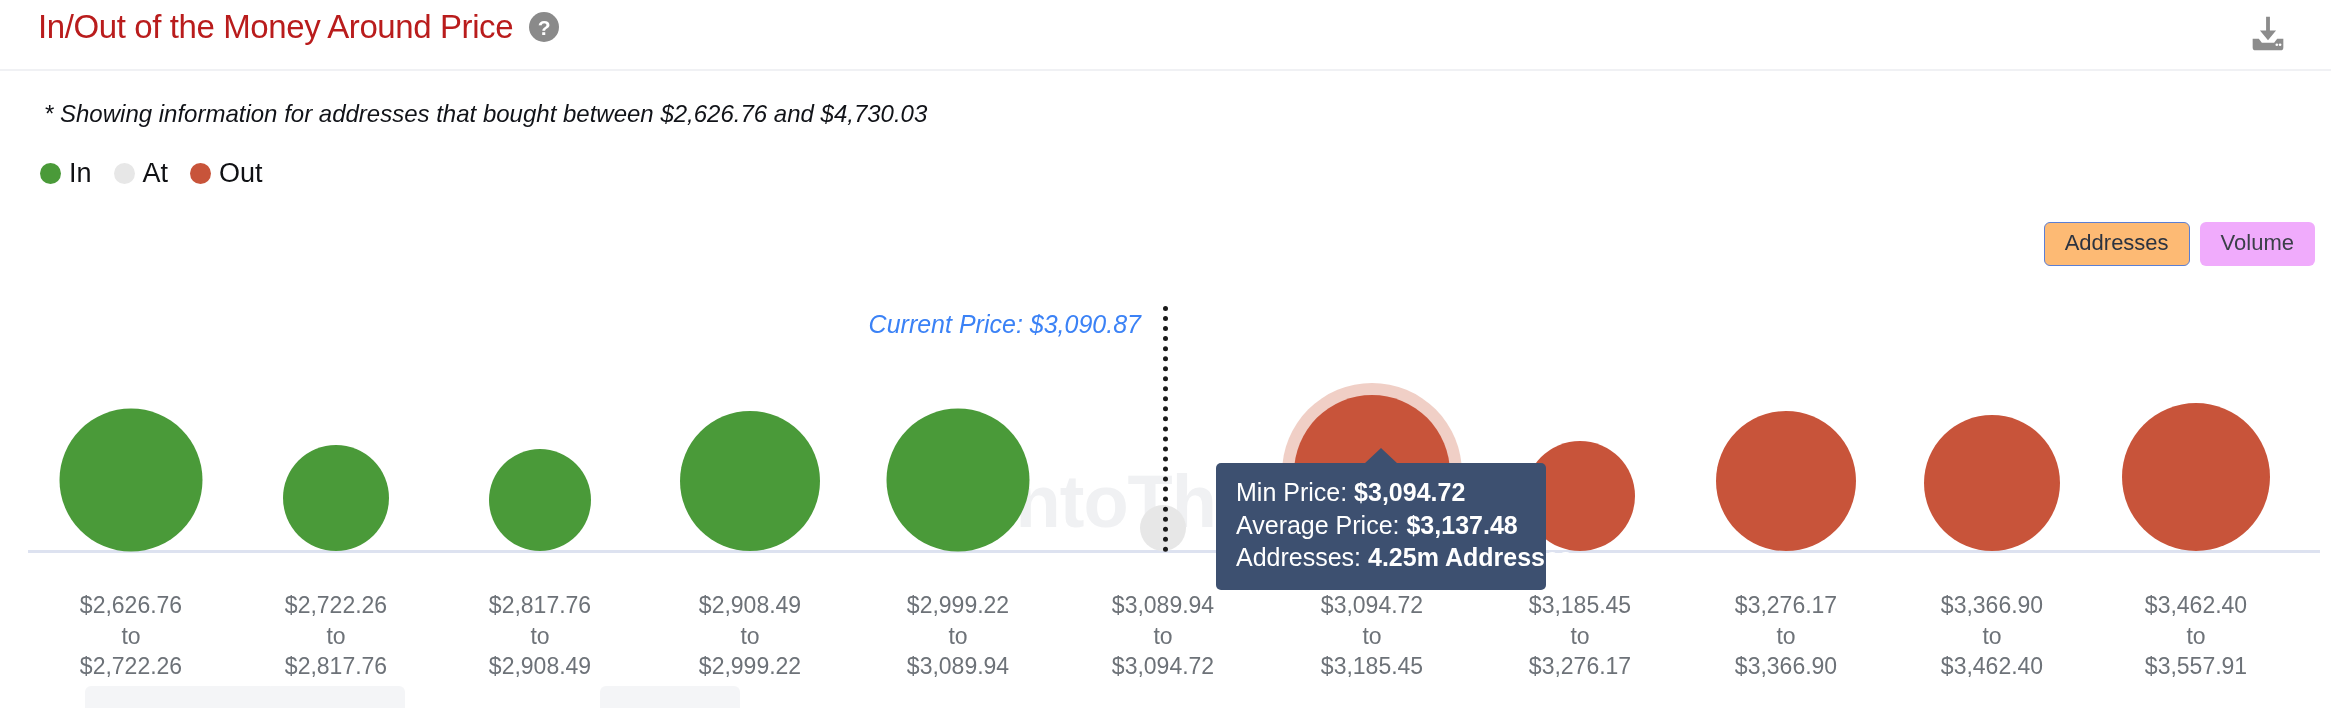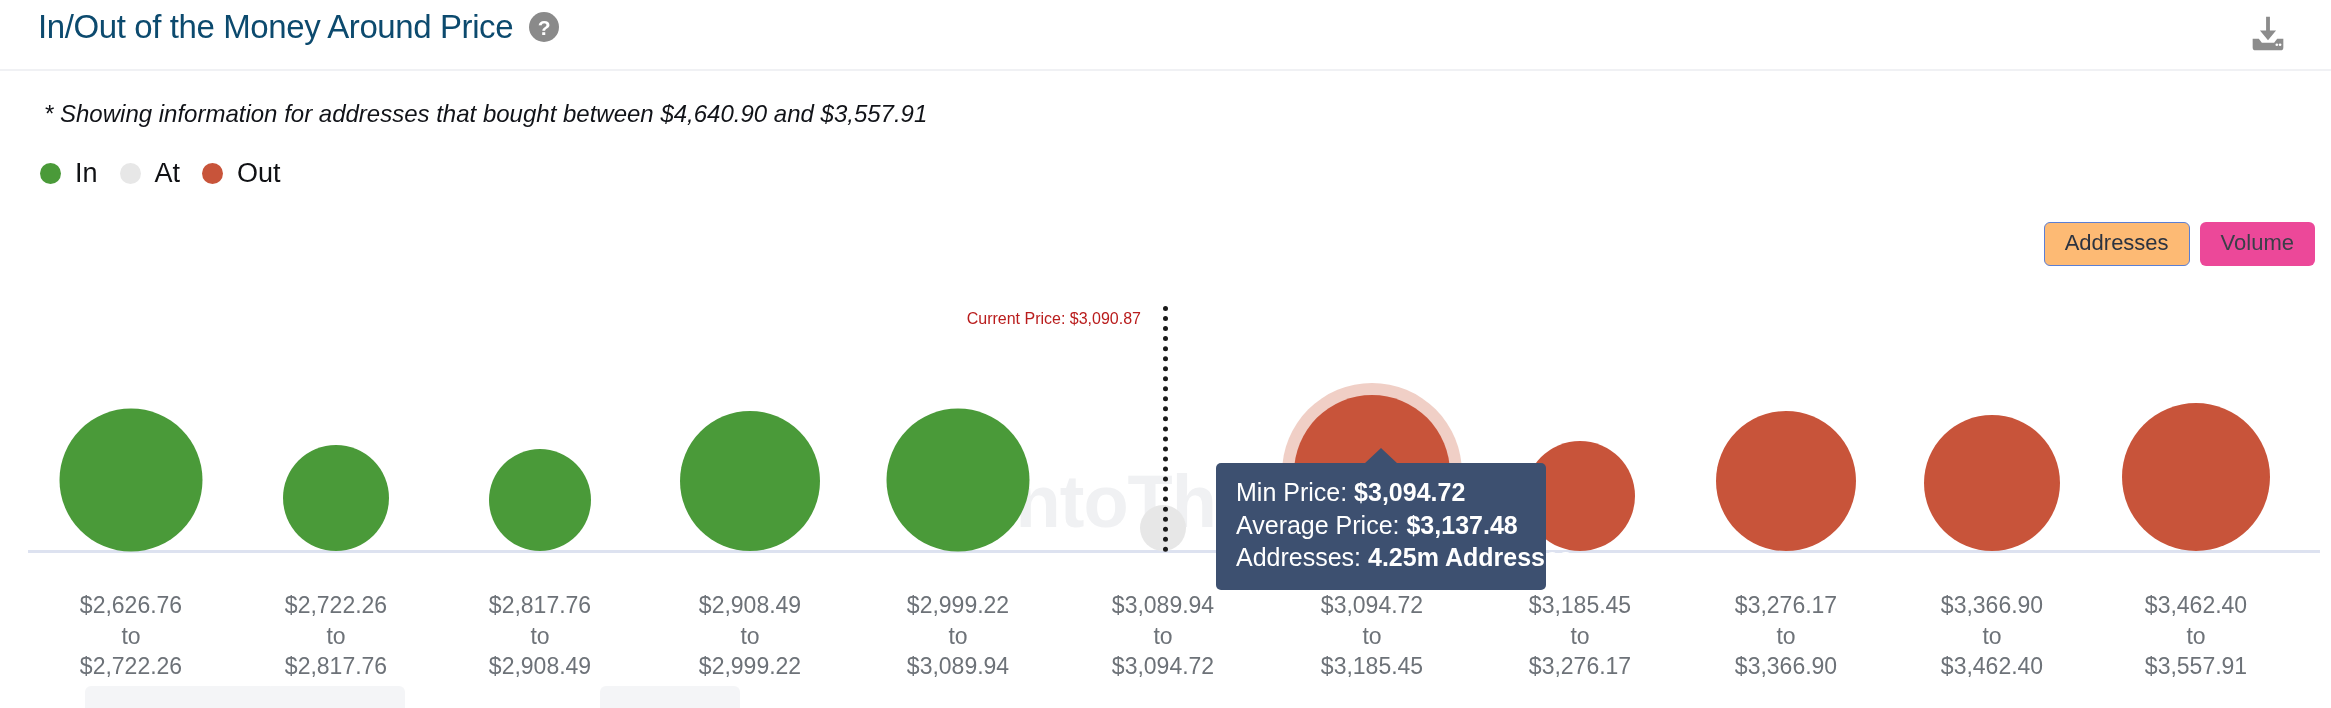--- a/index.html
+++ b/index.html
@@ -33,7 +33,7 @@
   }
   #page-title {
     font-size: 33px;
-    color: #0c4a6e;
+    color: #b91c1c;
     letter-spacing: -0.4px;
     white-space: nowrap;
   }

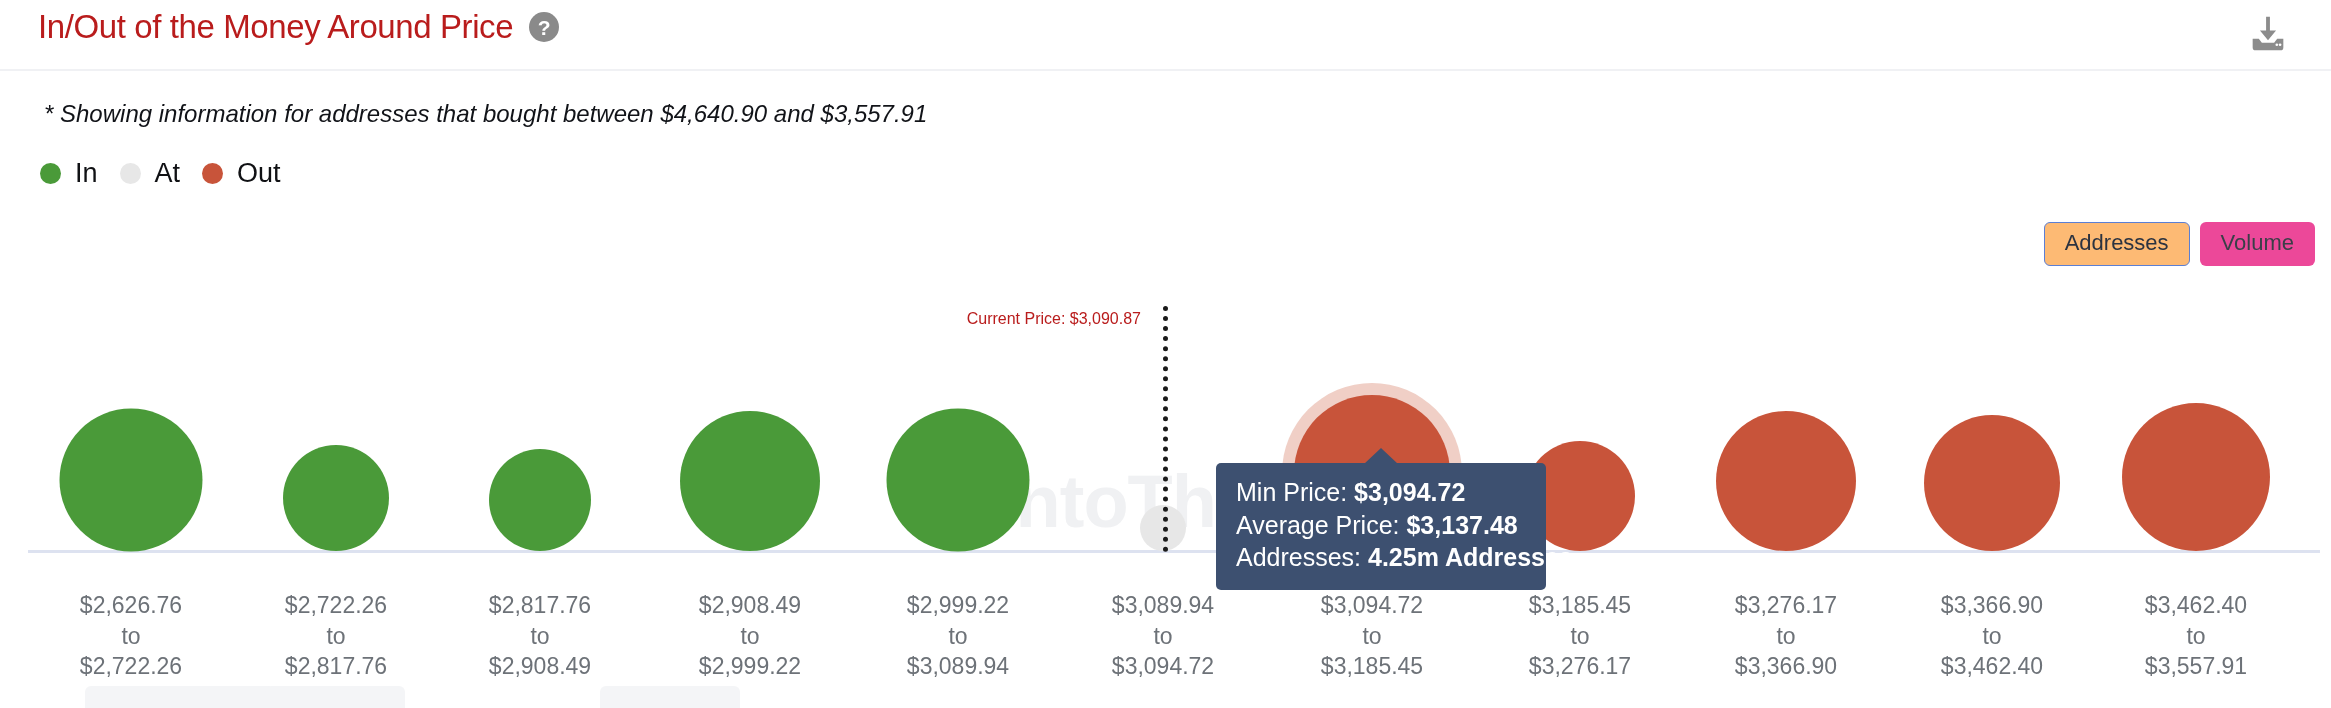--- a/index.html
+++ b/index.html
@@ -248,7 +248,7 @@
   </div>
 </div>
 
-<div id="subtitle">* Showing information for addresses that bought between $4,640.90 and $3,557.91</div>
+<div id="subtitle">* Showing information for addresses that bought between $2,626.76 and $4,730.03</div>
 
 <div id="legend">
   <div class="legend-item">

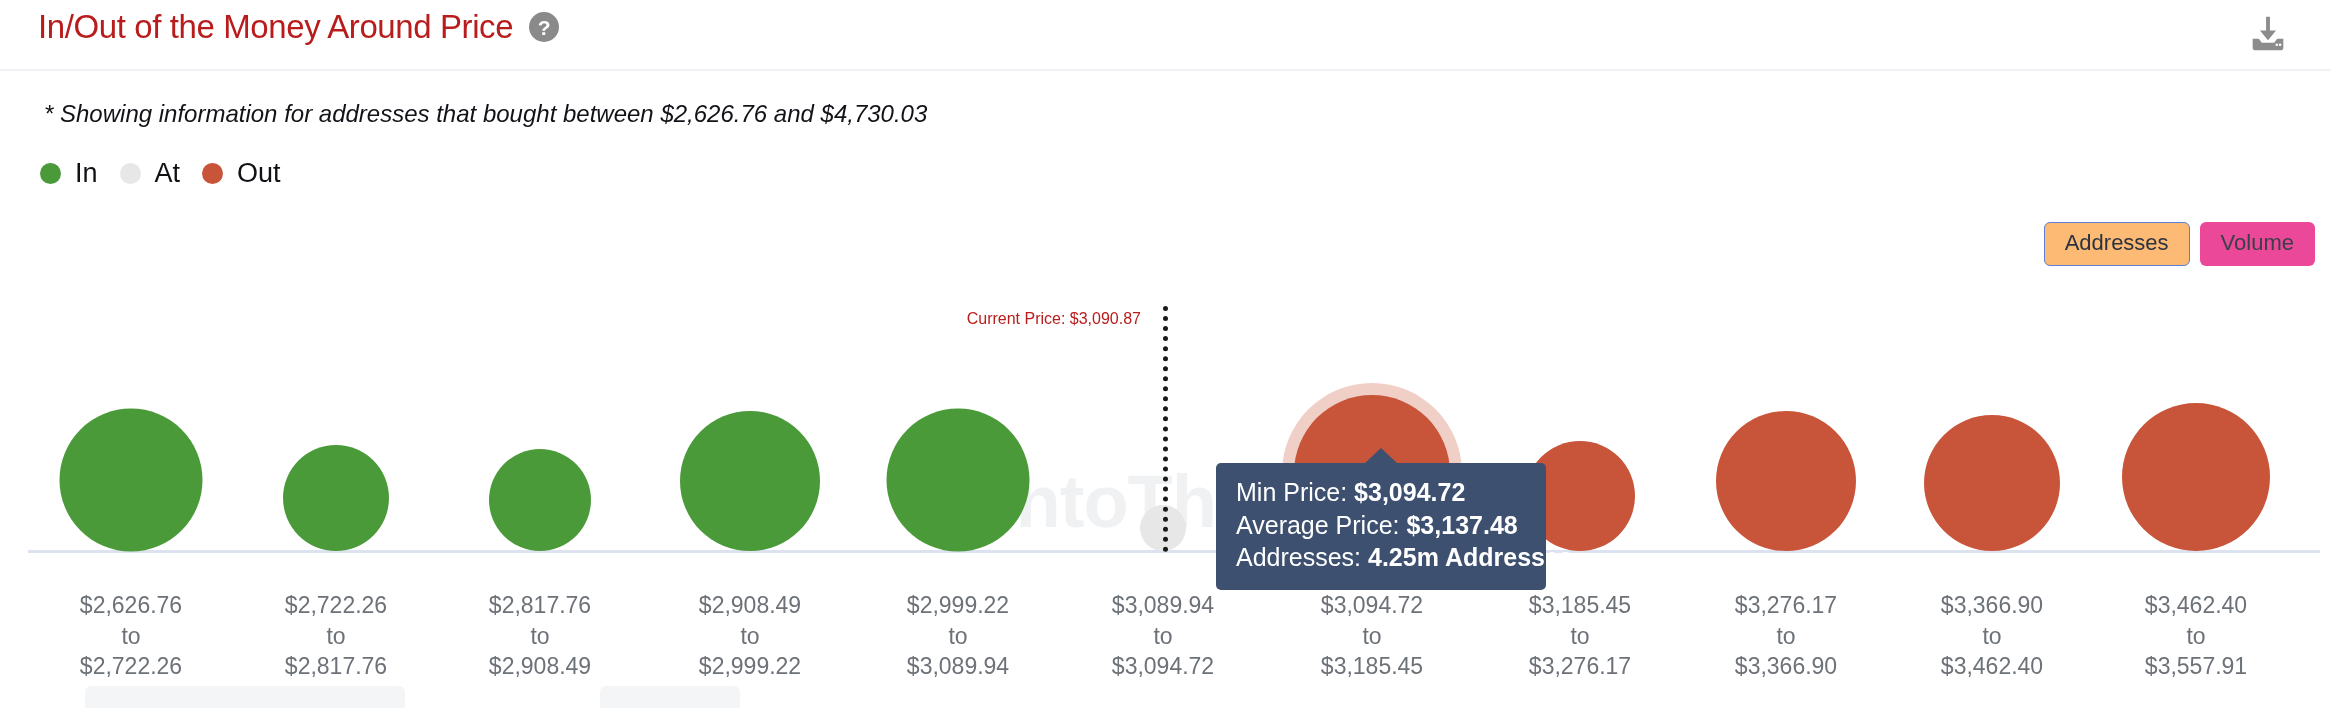--- a/index.html
+++ b/index.html
@@ -78,7 +78,7 @@
   .legend-item {
     display: flex;
     align-items: center;
-    gap: 14px;
+    gap: 8px;
     cursor: pointer;
   }
   .legend-dot {

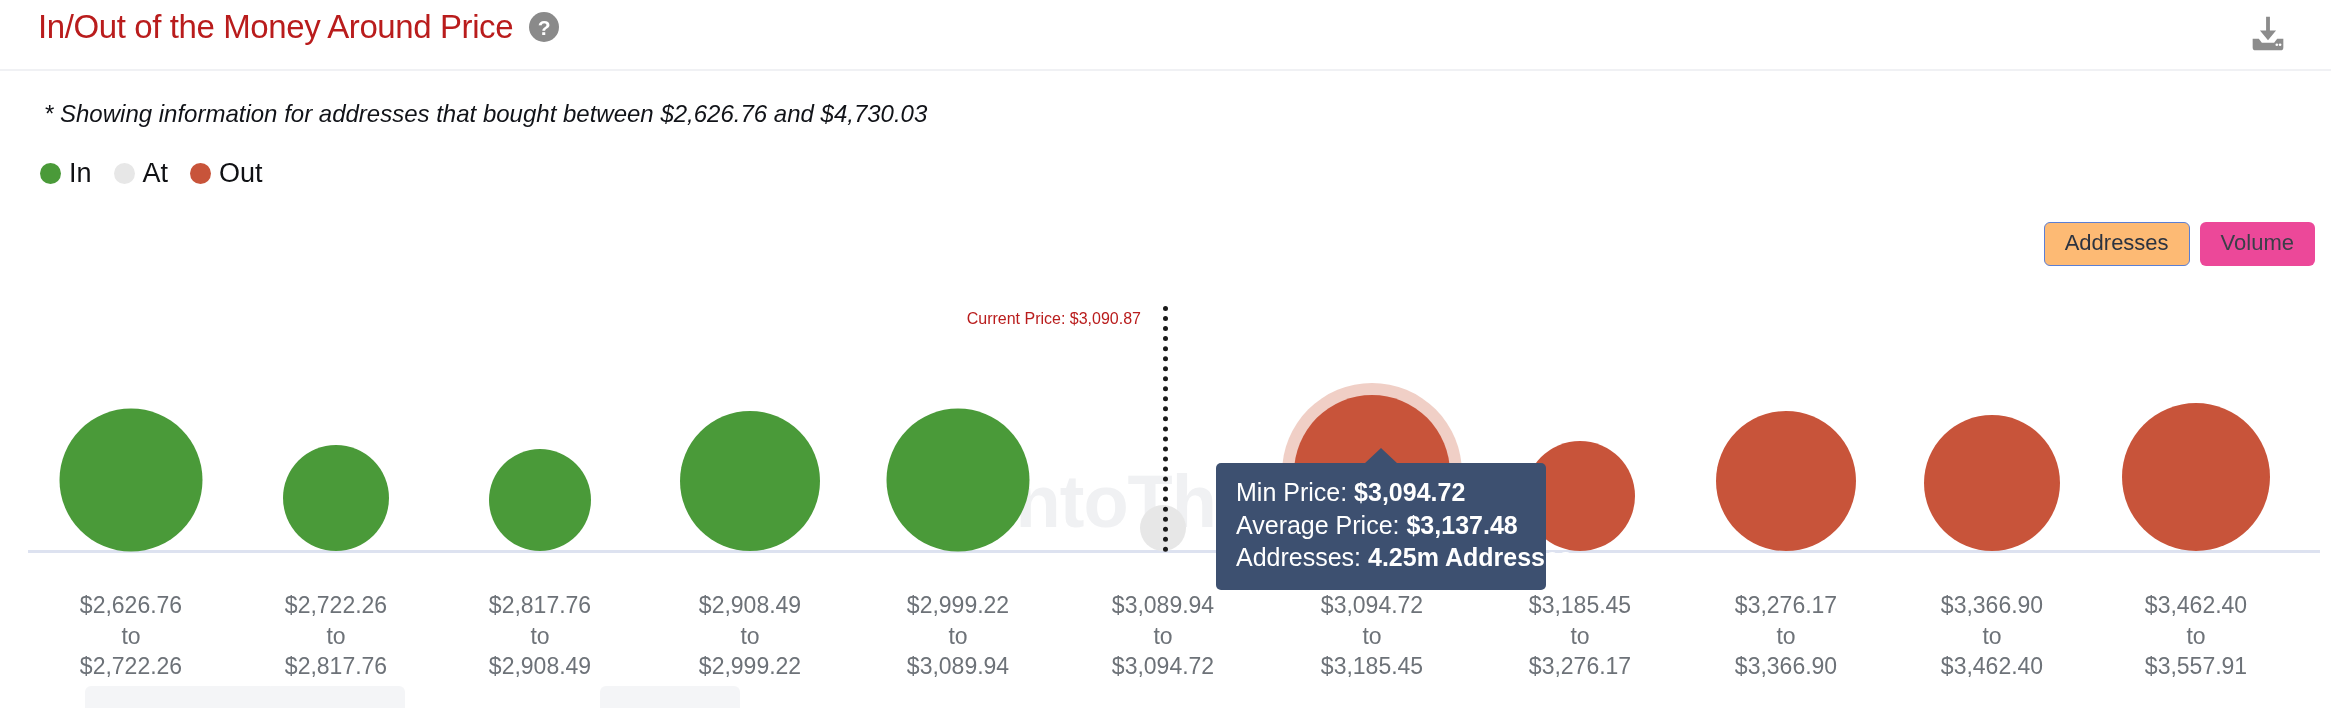--- a/index.html
+++ b/index.html
@@ -102,7 +102,7 @@
     font-size: 22px;
     padding: 9px 20px 11px 20px;
     border-radius: 6px;
-    background: #ec4899;
+    background: #f0abfc;
     color: #3a3f48;
     border: 1px solid transparent;
     cursor: pointer;

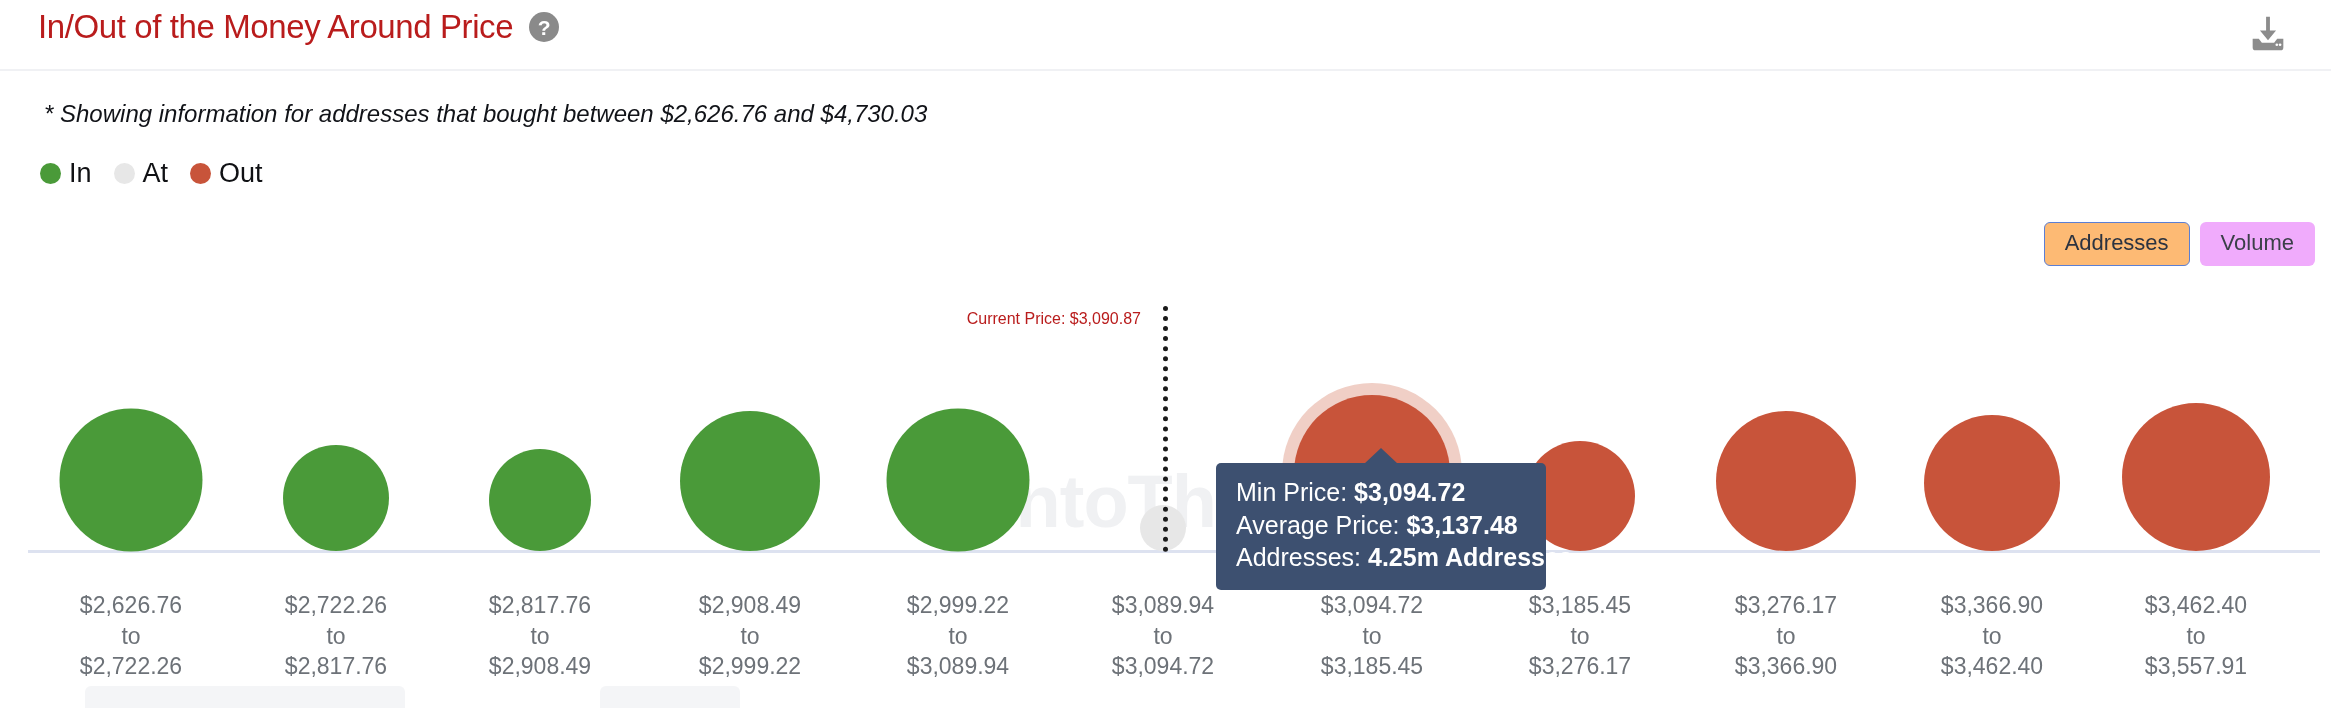--- a/index.html
+++ b/index.html
@@ -157,8 +157,9 @@
     position: absolute;
     top: 310px;
     transform: translateX(-100%);
-    font-size: 16px;
-    color: #b91c1c;
+    font-size: 25px;
+    font-style: italic;
+    color: #3b82f6;
     white-space: nowrap;
     padding-right: 22px;
   }

